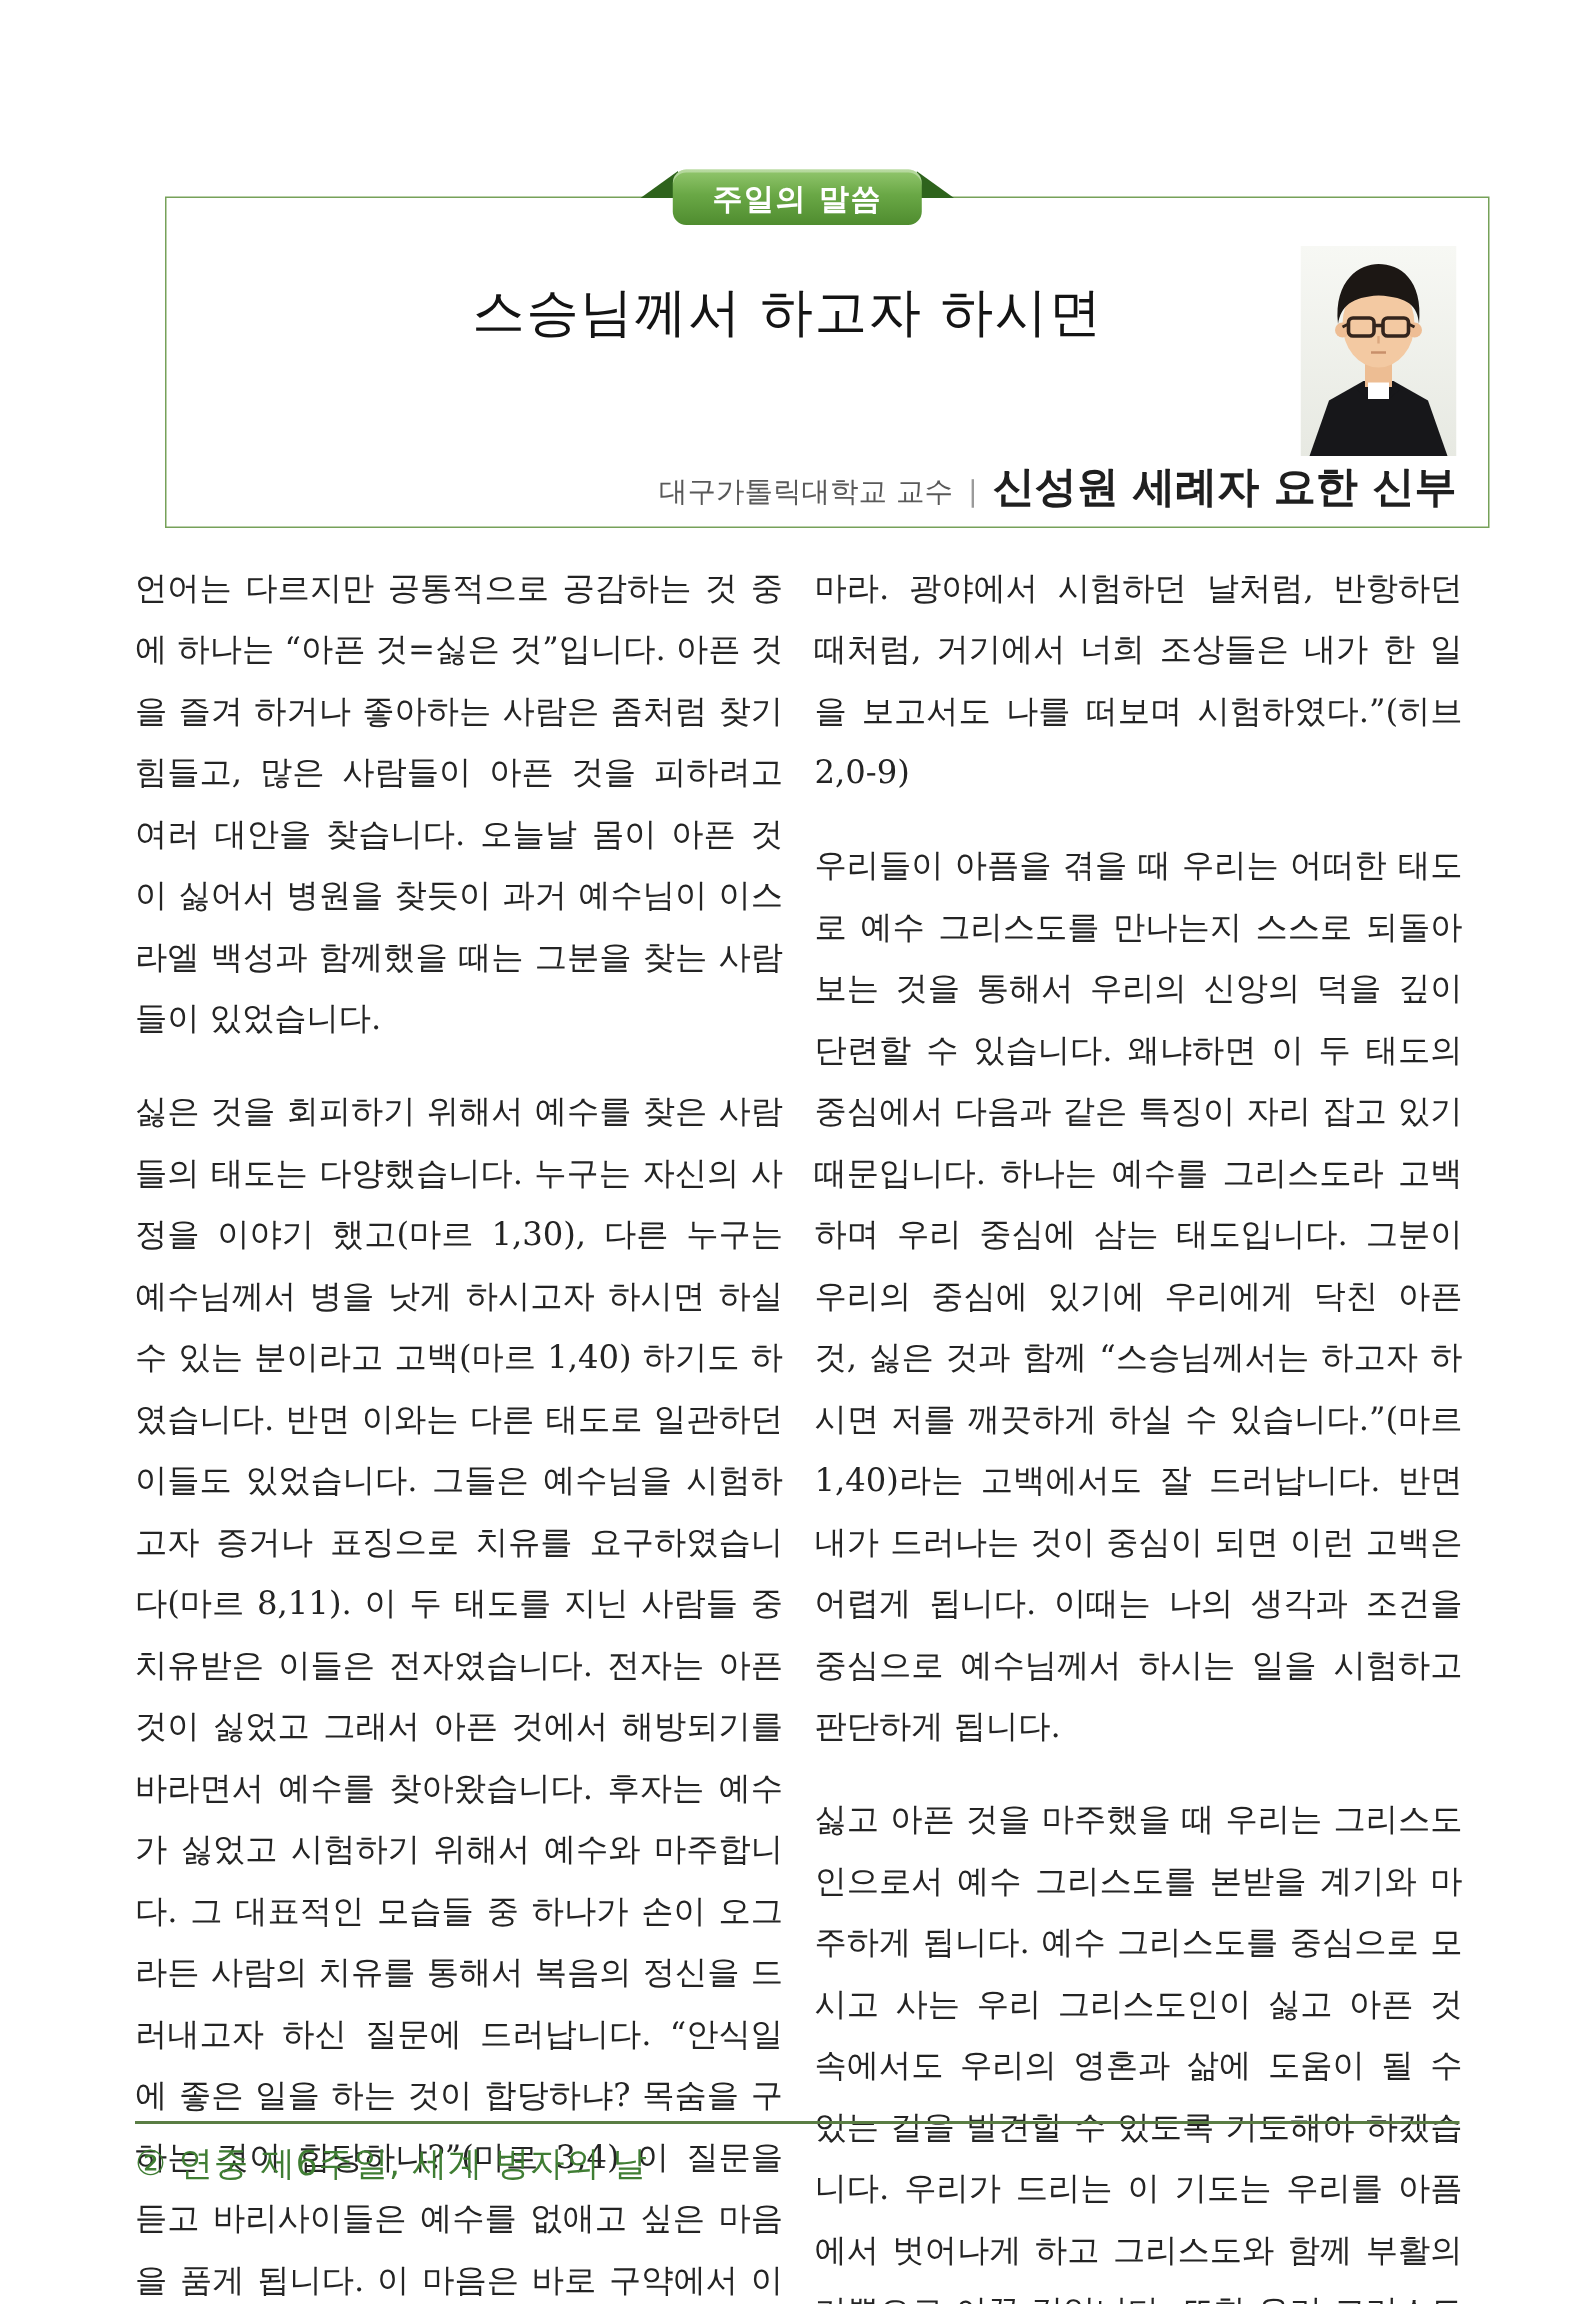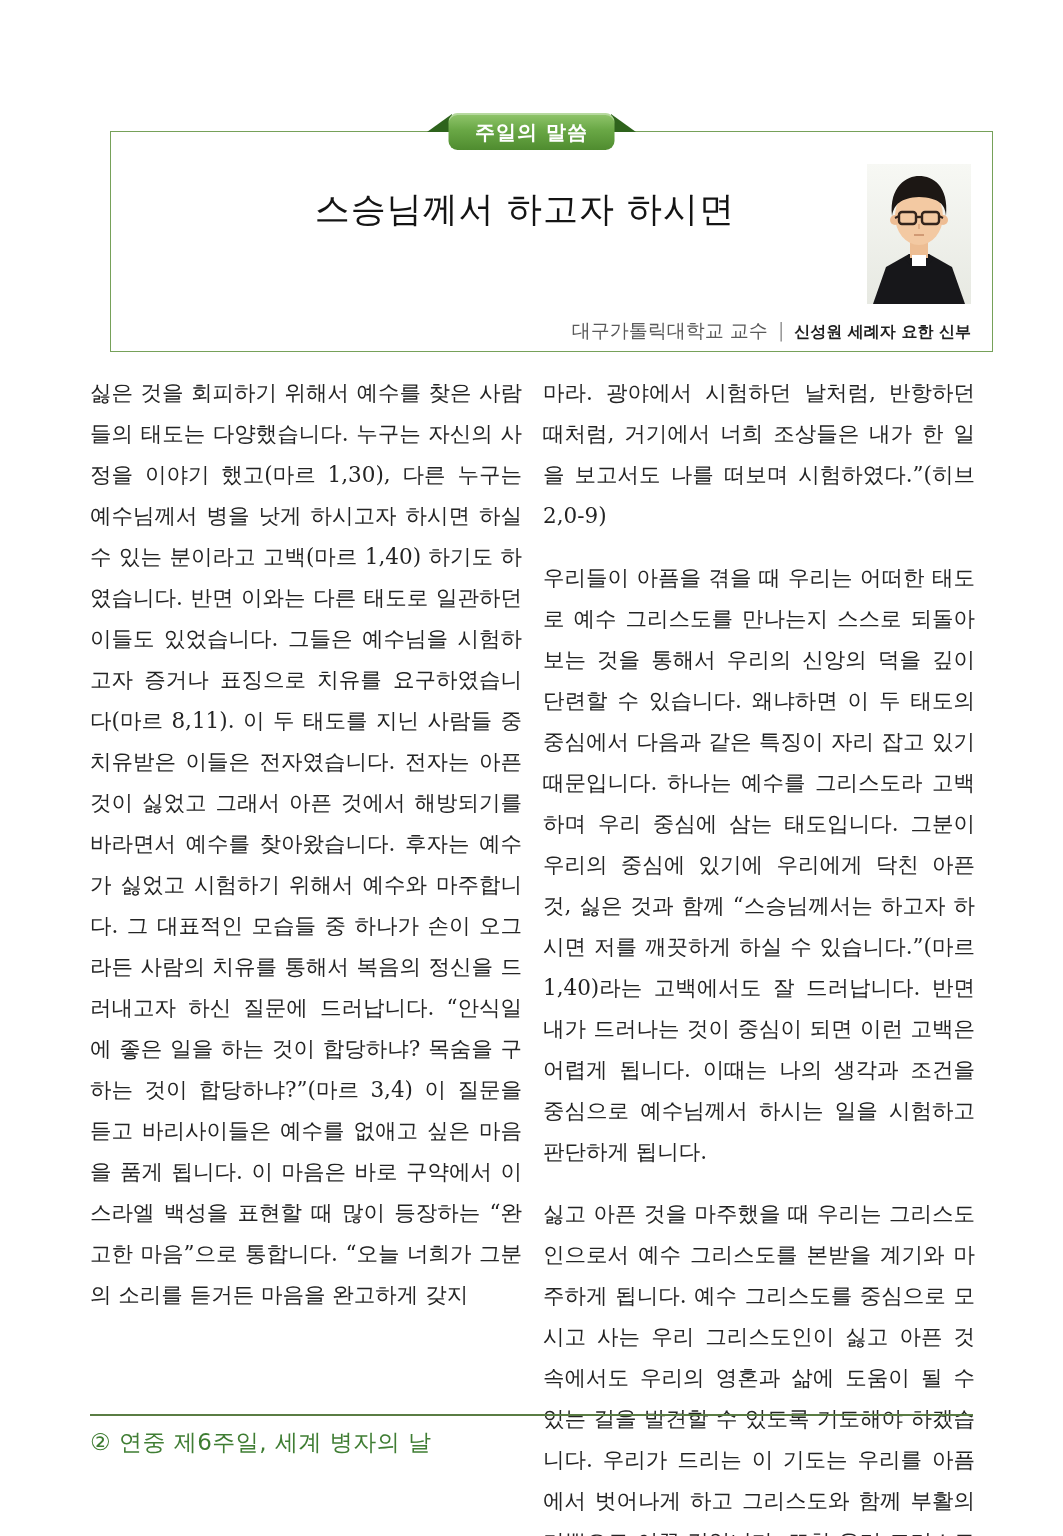--- a/index.html
+++ b/index.html
@@ -63,7 +63,7 @@
     white-space:nowrap;
   }
   .byline .sep { color:#9a9a9a; padding:0 10px; font-weight:normal; }
-  .byline .name { color:#1f1f1f; font-weight:bold; font-size:16px; }
+  .byline .name { color:#1f1f1f; font-weight:bold; font-size:28px; }
 
   
   .columns {

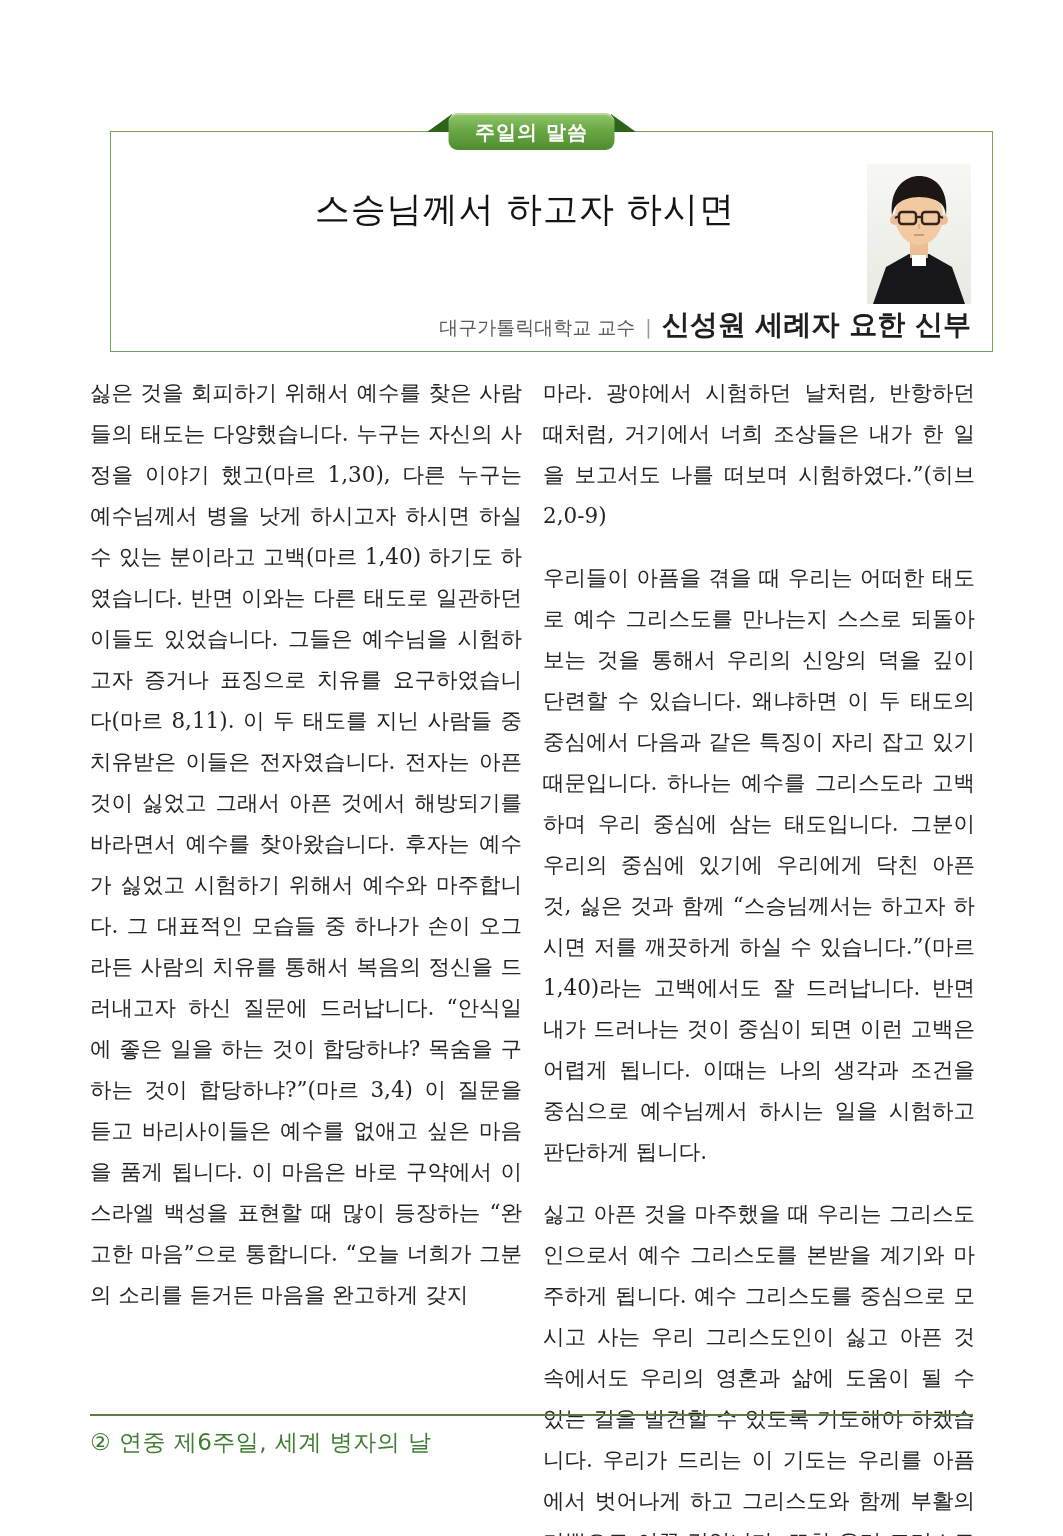--- a/index.html
+++ b/index.html
@@ -150,6 +150,7 @@
 
 <div class="columns">
   <div class="col">
+    <p>언어는 다르지만 공통적으로 공감하는 것 중에 하나는 “아픈 것=싫은 것”입니다. 아픈 것을 즐겨 하거나 좋아하는 사람은 좀처럼 찾기 힘들고, 많은 사람들이 아픈 것을 피하려고 여러 대안을 찾습니다. 오늘날 몸이 아픈 것이 싫어서 병원을 찾듯이 과거 예수님이 이스라엘 백성과 함께했을 때는 그분을 찾는 사람들이 있었습니다.</p>
     <p>싫은 것을 회피하기 위해서 예수를 찾은 사람들의 태도는 다양했습니다. 누구는 자신의 사정을 이야기 했고(마르 1,30), 다른 누구는 예수님께서 병을 낫게 하시고자 하시면 하실 수 있는 분이라고 고백(마르 1,40) 하기도 하였습니다. 반면 이와는 다른 태도로 일관하던 이들도 있었습니다. 그들은 예수님을 시험하고자 증거나 표징으로 치유를 요구하였습니다(마르 8,11). 이 두 태도를 지닌 사람들 중 치유받은 이들은 전자였습니다. 전자는 아픈 것이 싫었고 그래서 아픈 것에서 해방되기를 바라면서 예수를 찾아왔습니다. 후자는 예수가 싫었고 시험하기 위해서 예수와 마주합니다. 그 대표적인 모습들 중 하나가 손이 오그라든 사람의 치유를 통해서 복음의 정신을 드러내고자 하신 질문에 드러납니다. “안식일에 좋은 일을 하는 것이 합당하냐? 목숨을 구하는 것이 합당하냐?”(마르 3,4) 이 질문을 듣고 바리사이들은 예수를 없애고 싶은 마음을 품게 됩니다. 이 마음은 바로 구약에서 이스라엘 백성을 표현할 때 많이 등장하는 “완고한 마음”으로 통합니다.  “오늘 너희가 그분의 소리를 듣거든 마음을 완고하게 갖지</p>
   </div>
   <div class="col">

